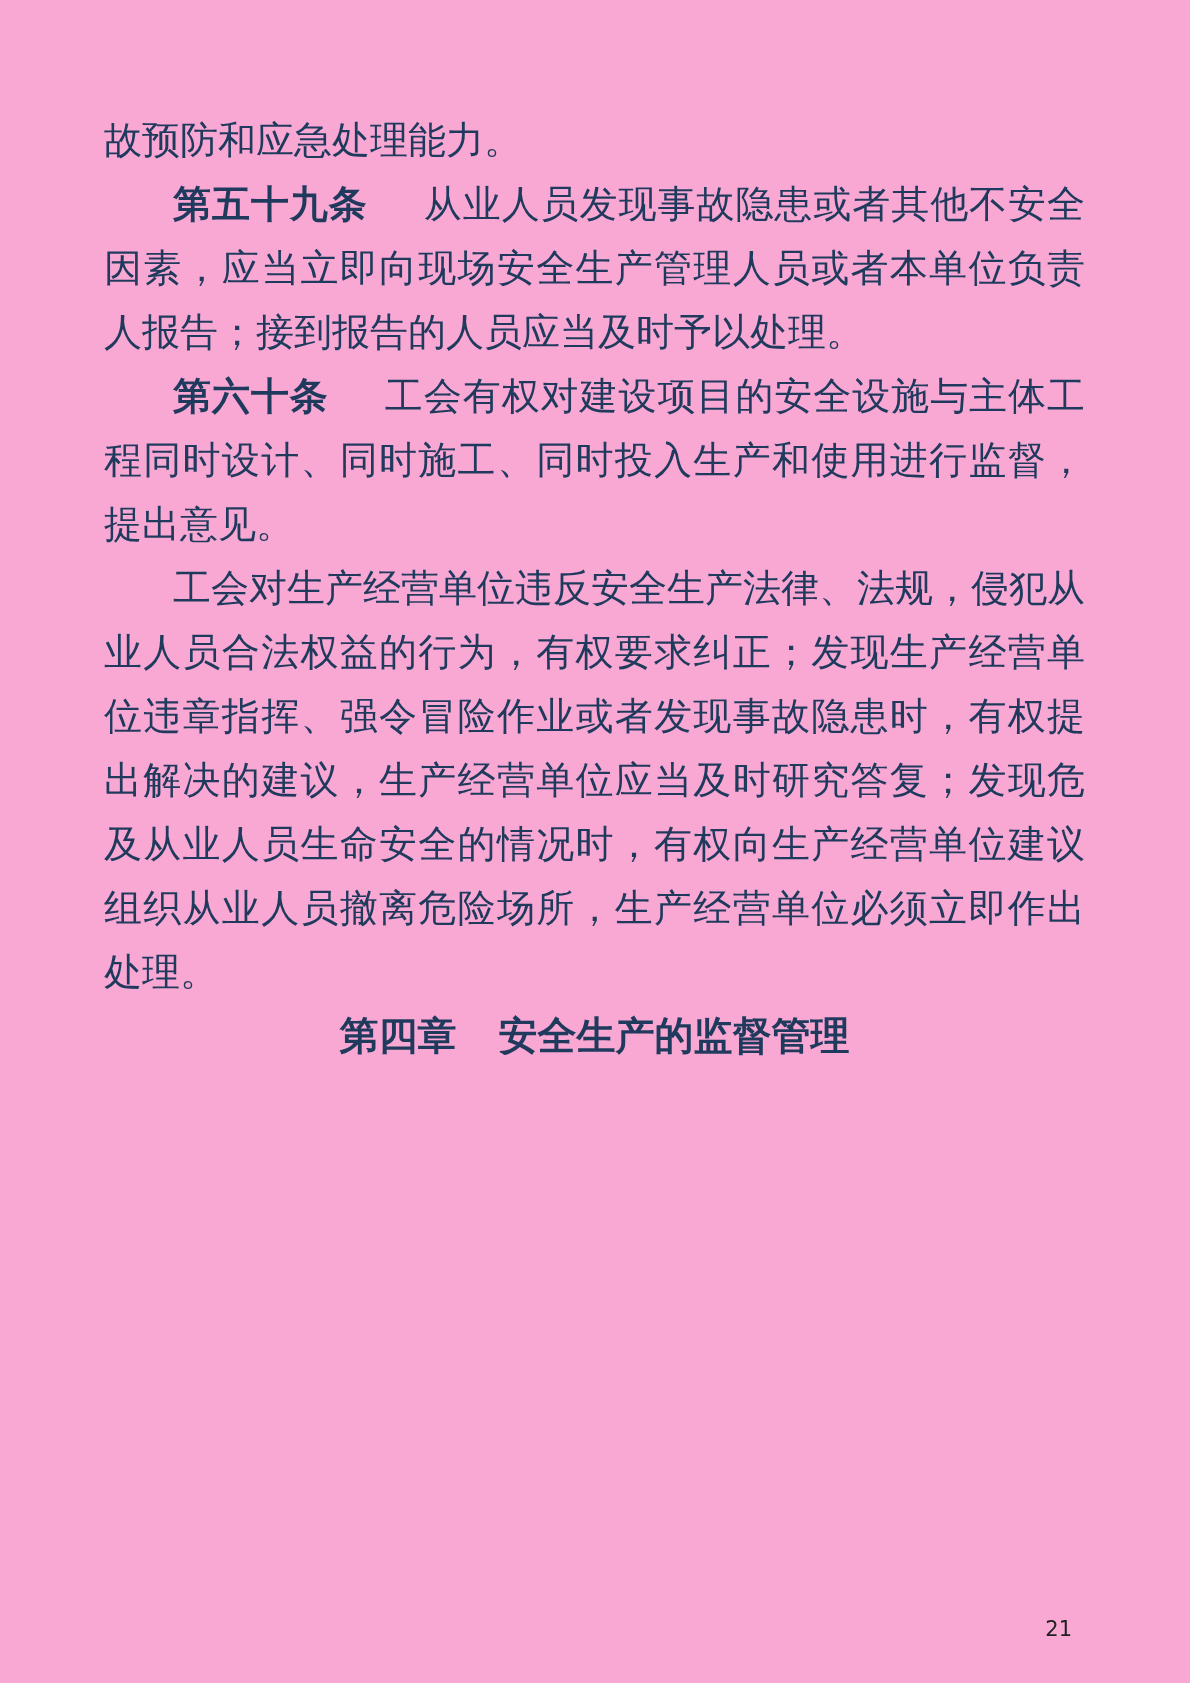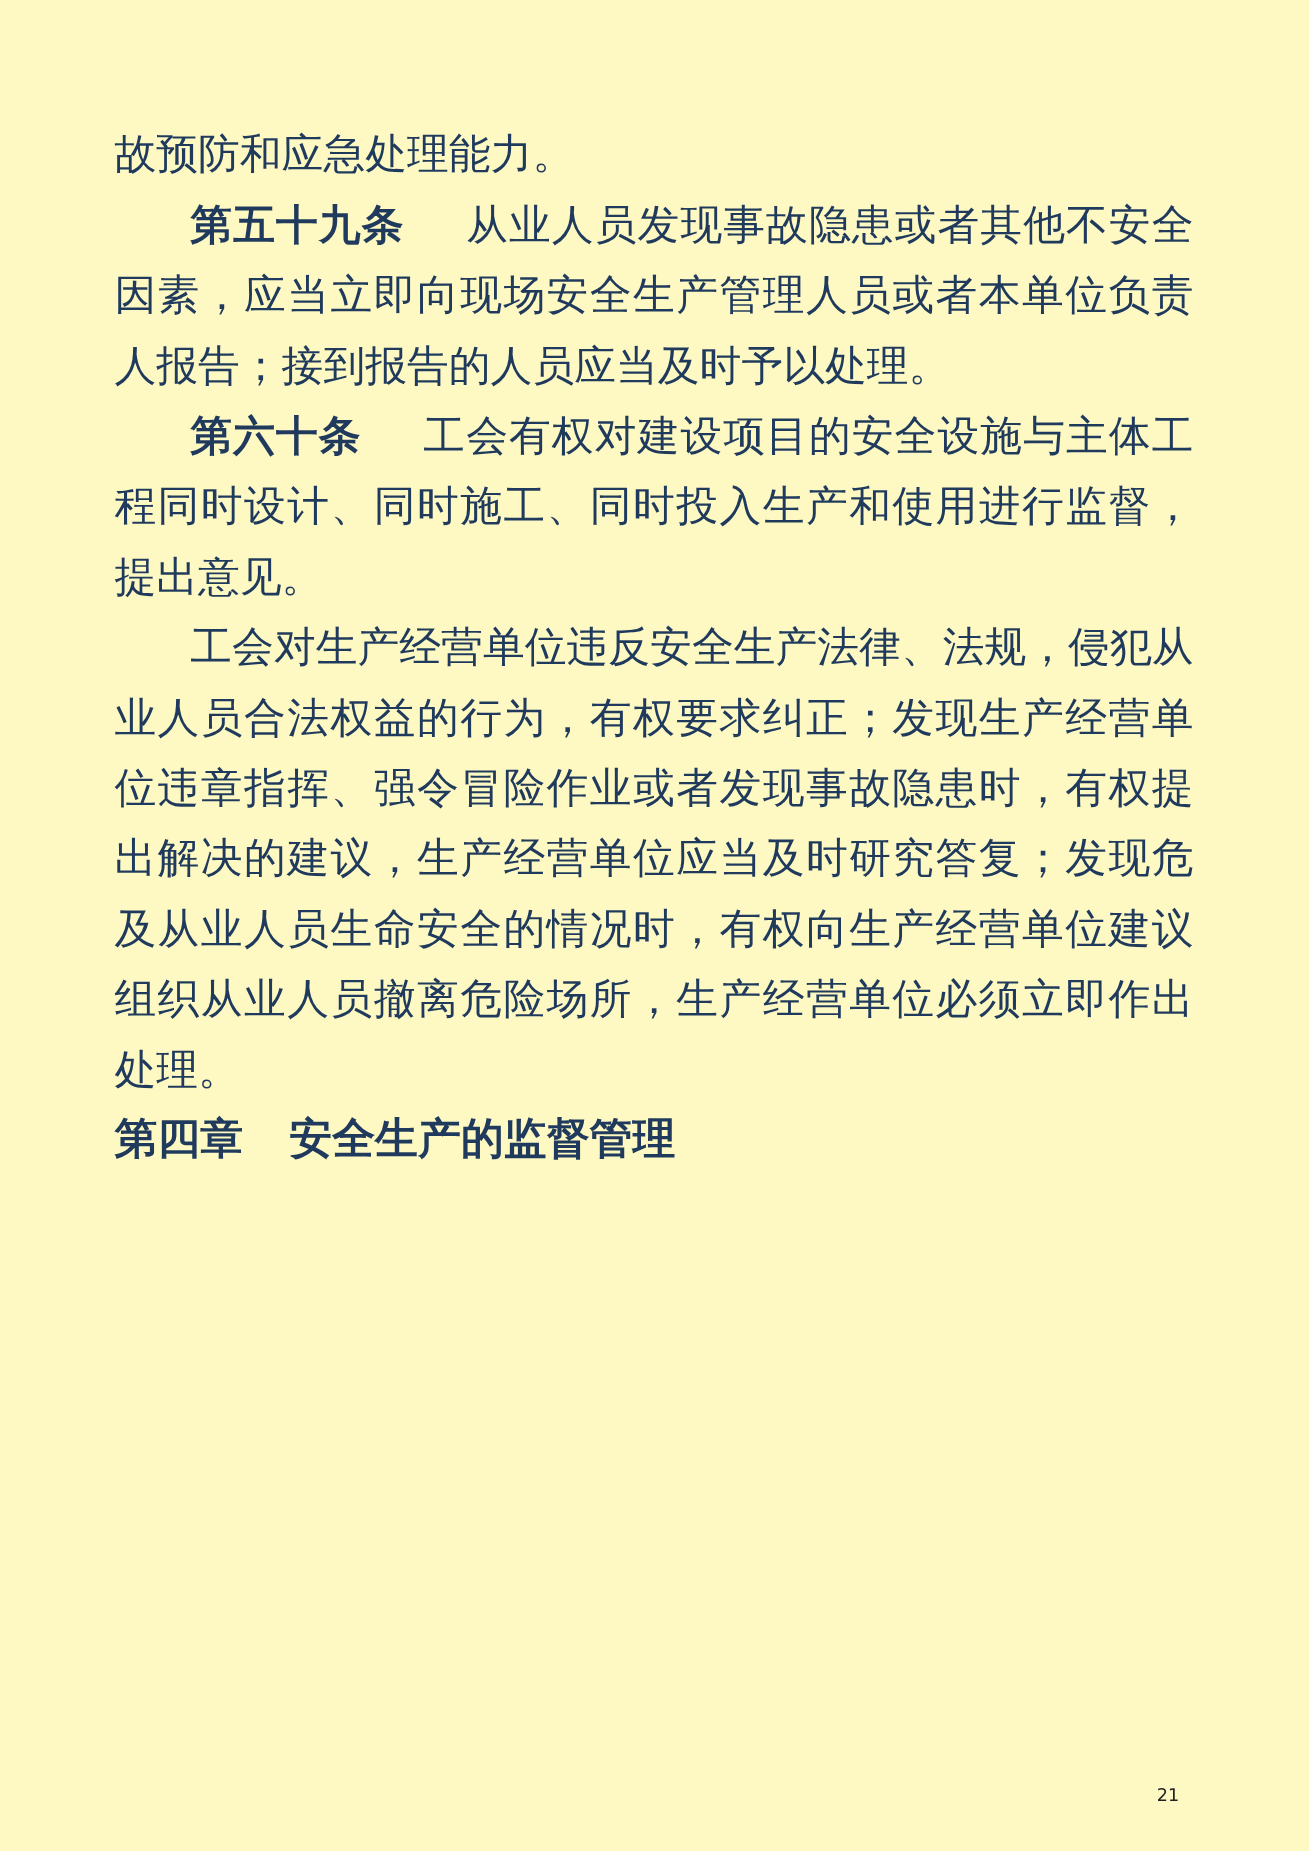--- a/index.html
+++ b/index.html
@@ -11,7 +11,7 @@
     position: relative;
     width: 1190px;
     height: 1683px;
-    background: #fef9c3;
+    background: #f9a8d4;
     box-sizing: border-box;
     padding: 108px 105px 0 104px;
     overflow: hidden;

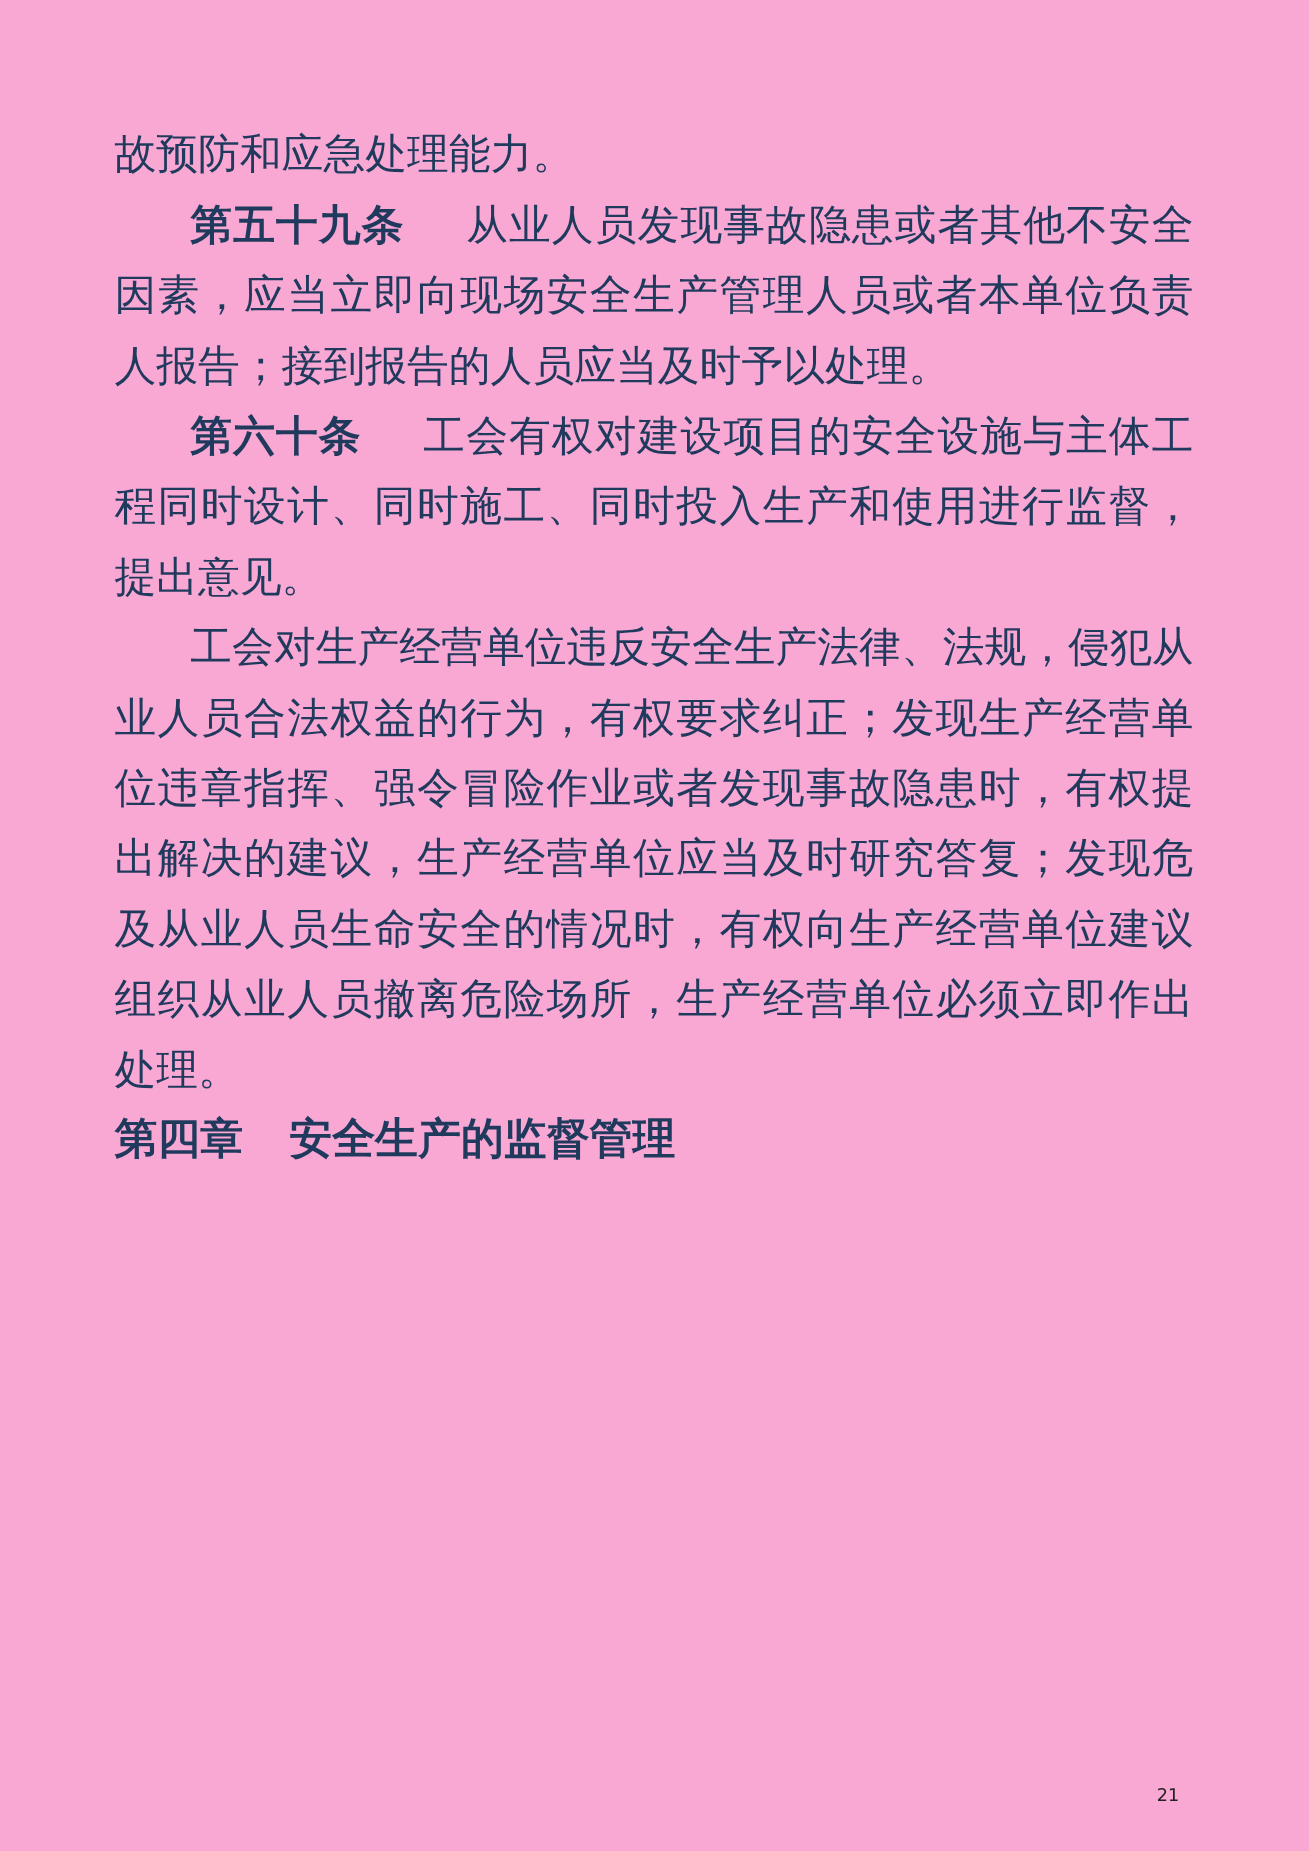--- a/index.html
+++ b/index.html
@@ -41,7 +41,7 @@
     font-weight: bold;
     font-size: 39px;
     line-height: 64px;
-    text-align: left;
+    text-align: center;
     text-indent: 0;
   }
   .chapter .chapter-number {

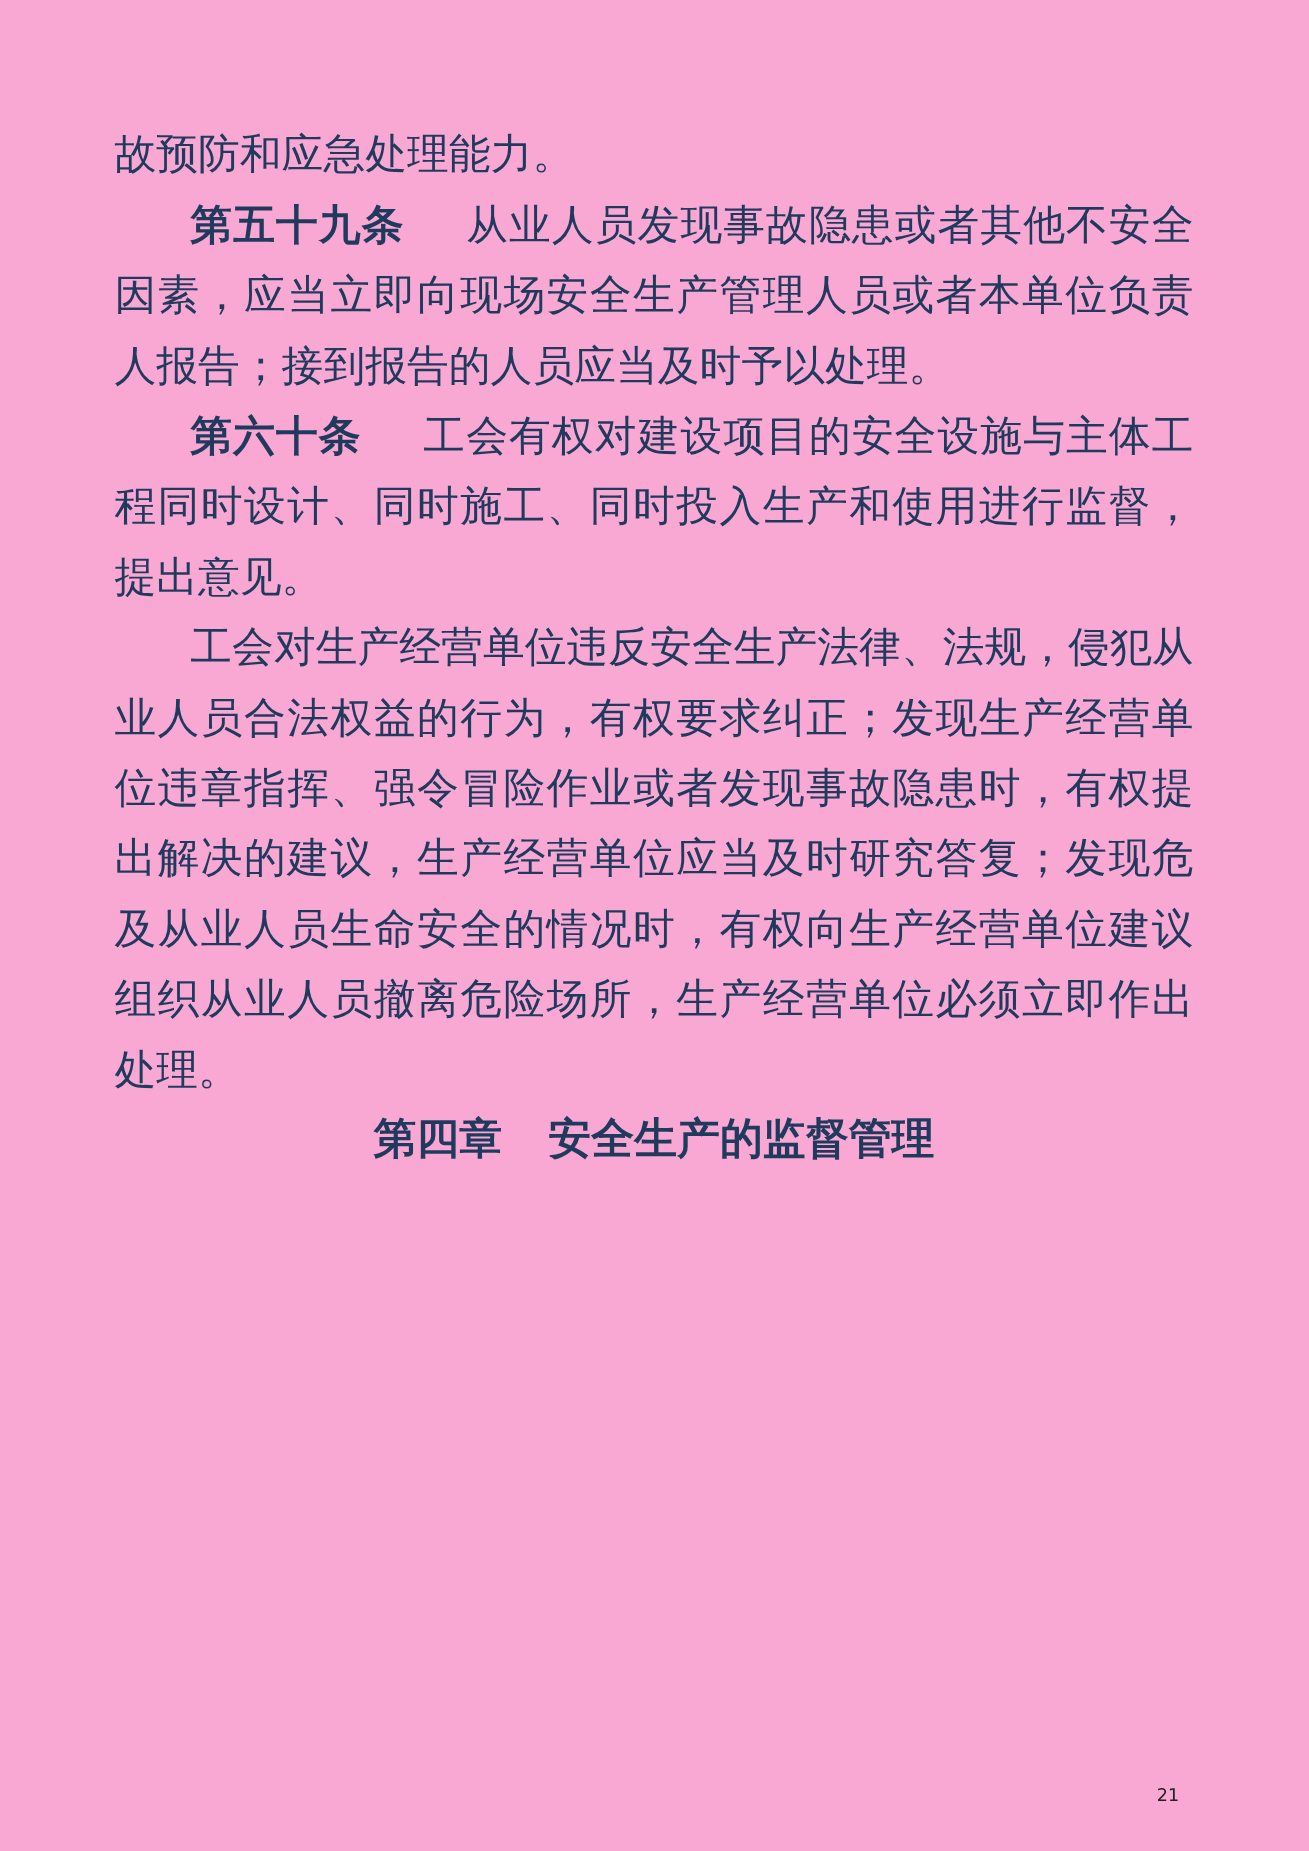--- a/index.html
+++ b/index.html
@@ -52,7 +52,7 @@
     right: 118px;
     bottom: 42px;
     font-family: "DejaVu Sans", sans-serif;
-    font-size: 16px;
+    font-size: 21px;
     color: #212121;
   }
 </style>

